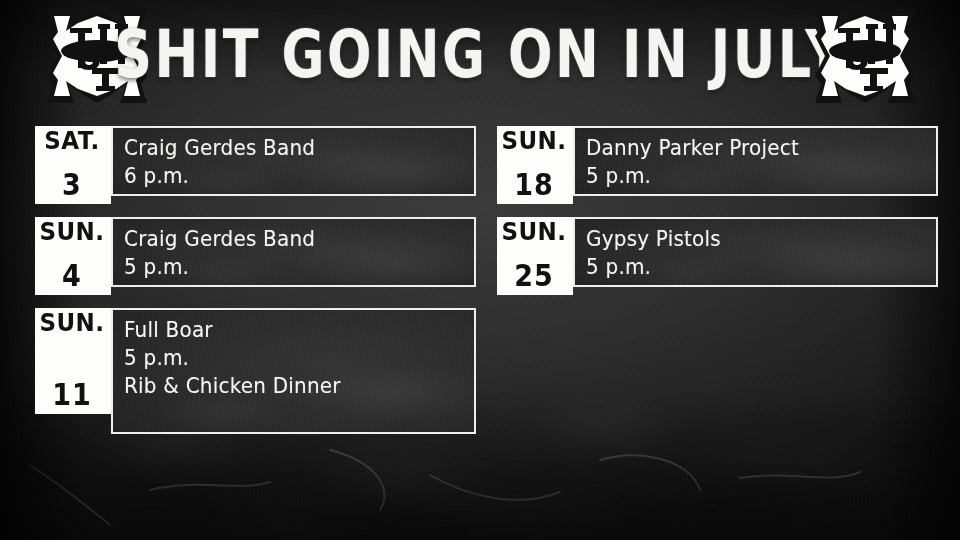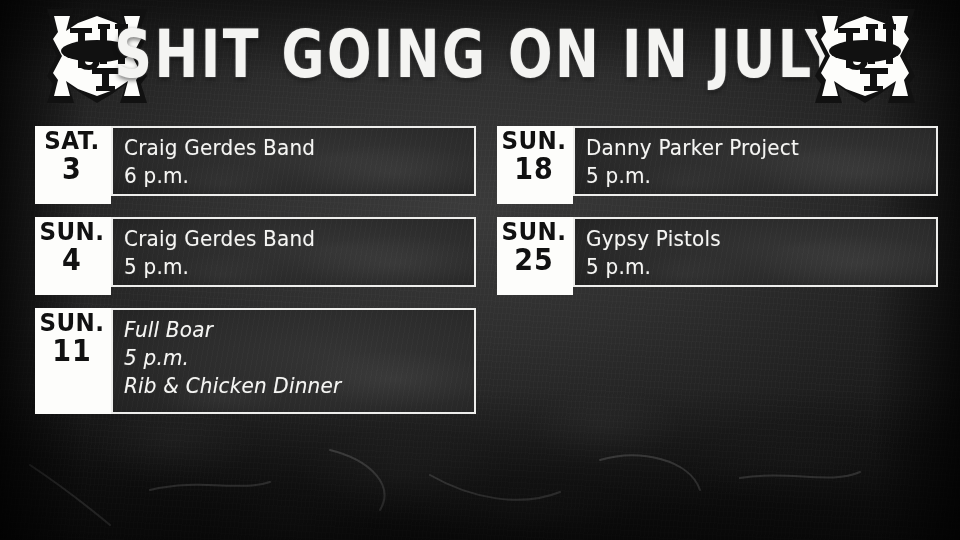--- a/index.html
+++ b/index.html
@@ -75,7 +75,7 @@
   .daybox{
     flex:0 0 76px;
     background:#fdfdfb;
-    display:flex;flex-direction:column;align-items:center;justify-content:flex-start;
+    display:flex;flex-direction:column;align-items:center;justify-content:space-between;
     box-sizing:border-box;
     padding:4px 4px 6px 2px;
     position:relative;z-index:2;

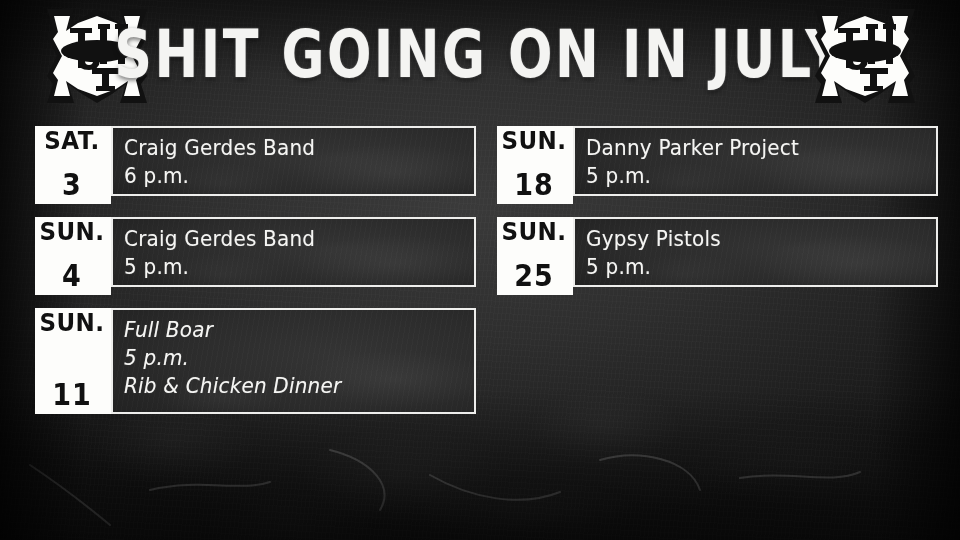--- a/index.html
+++ b/index.html
@@ -122,7 +122,7 @@
   .row.r2 .daybox{height:78px;}
   .row.r3 .daybox{height:106px;}
   .row.r2 .detail{height:70px;}
-  .row.r3 .detail{height:106px;font-style:italic;}
+  .row.r3 .detail{height:126px;}
 </style>
 </head>
 <body>

